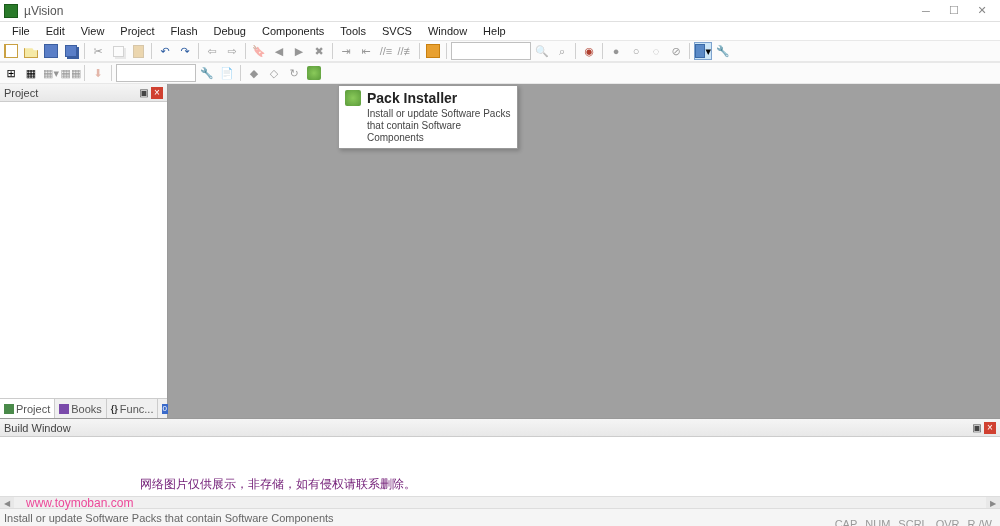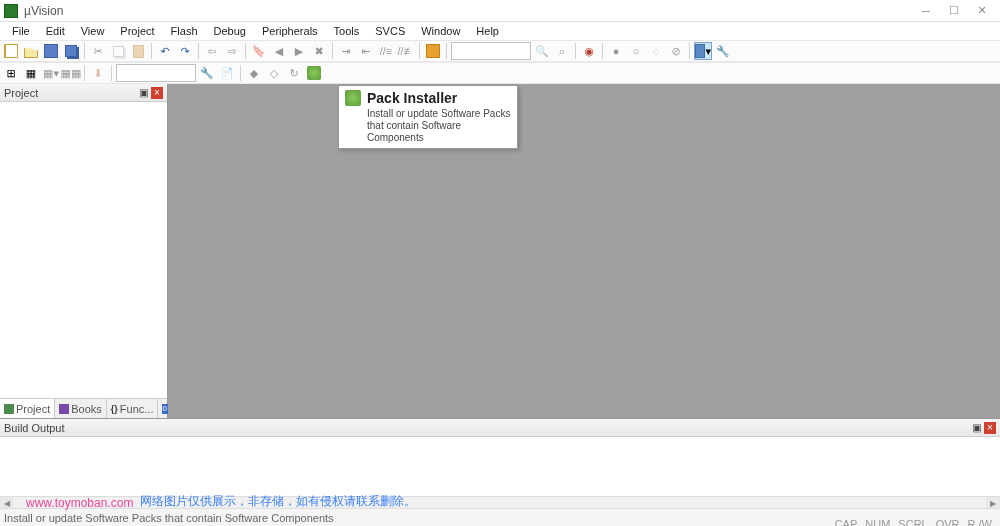--- a/index.html
+++ b/index.html
@@ -86,7 +86,7 @@
   <div class="menu-item">Project</div>
   <div class="menu-item">Flash</div>
   <div class="menu-item">Debug</div>
-  <div class="menu-item">Peripherals</div>
+  <div class="menu-item">Components</div>
   <div class="menu-item">Tools</div>
   <div class="menu-item">SVCS</div>
   <div class="menu-item">Window</div>

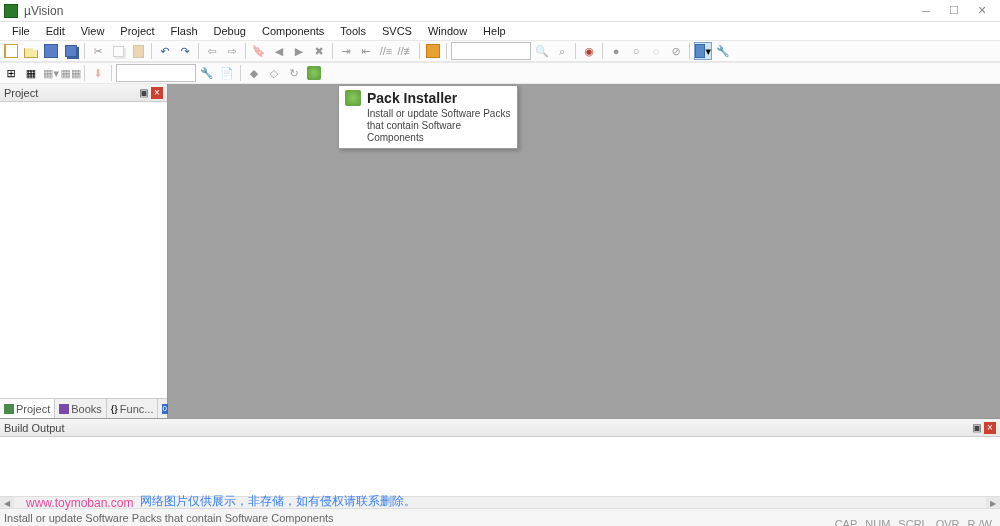--- a/index.html
+++ b/index.html
@@ -211,7 +211,7 @@
 
 <div class="build-output">
   <div class="pane-header">
-    <span>Build Output</span>
+    <span>Build Window</span>
     <span class="spacer"></span>
     <span class="hdr-btn">▣</span>
     <span class="hdr-btn close-btn">×</span>

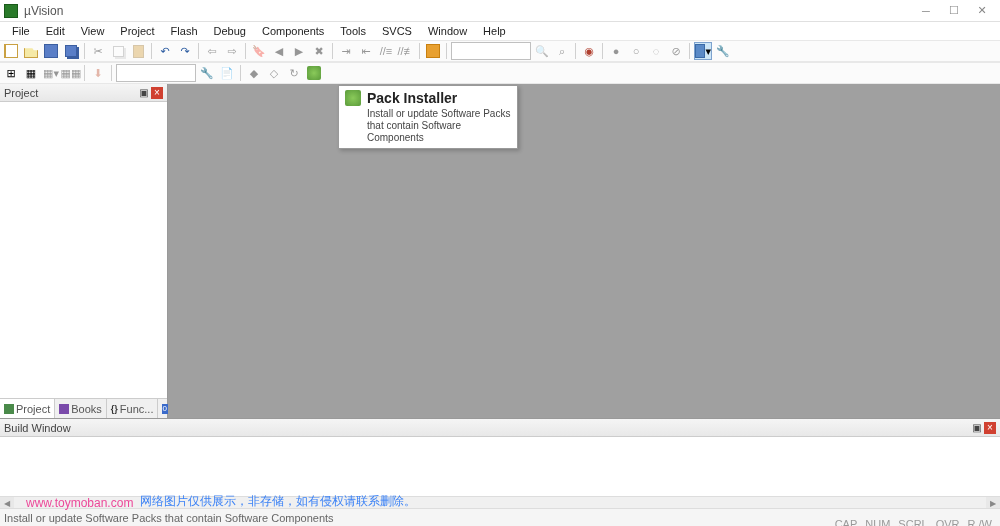--- a/index.html
+++ b/index.html
@@ -62,7 +62,7 @@
 .statusbar .st-cell { padding: 0 4px; color: #999; margin-top: 12px; }
 
 .watermark { position: absolute; left: 26px; bottom: 16px; color: #ec4899; font-size: 12px; pointer-events: none; }
-.watermark2 { position: absolute; left: 140px; bottom: 16px; color: #3b82f6; font-size: 12px; pointer-events: none; }
+.watermark2 { position: absolute; left: 140px; bottom: 33px; color: #701a75; font-size: 12px; pointer-events: none; }
 
 .scrollbar-h { height: 12px; background: #f0f0f0; border-top: 1px solid #ddd; display: flex; }
 .scrollbar-h .sb-btn { width: 14px; height: 12px; background: #e8e8e8; display: flex; align-items: center; justify-content: center; color: #888; font-size: 8px; }

